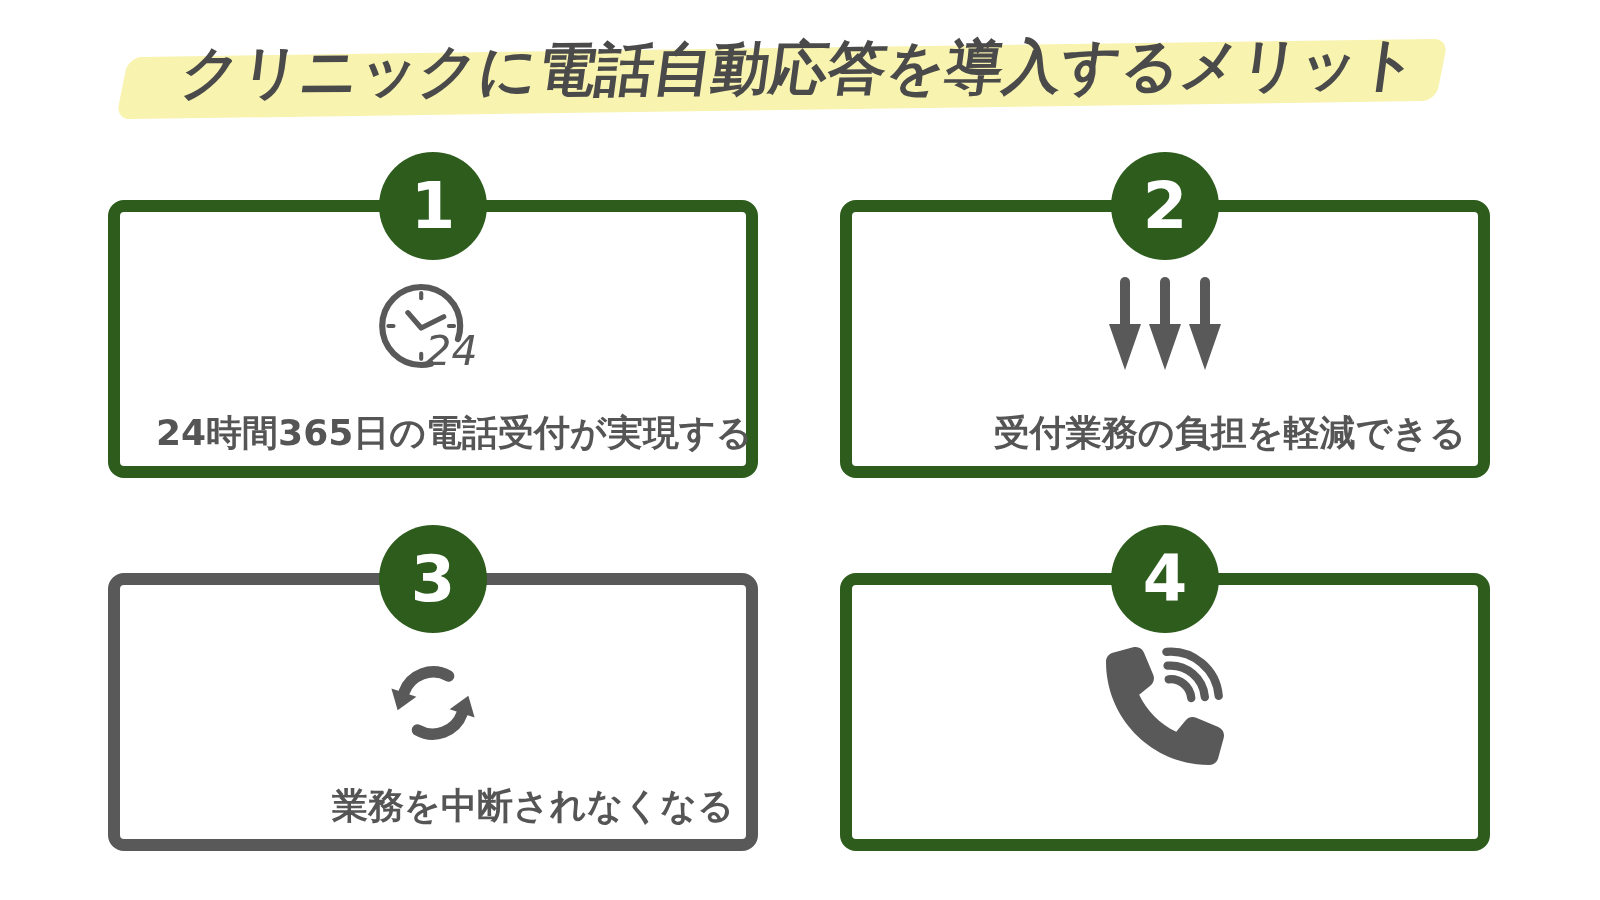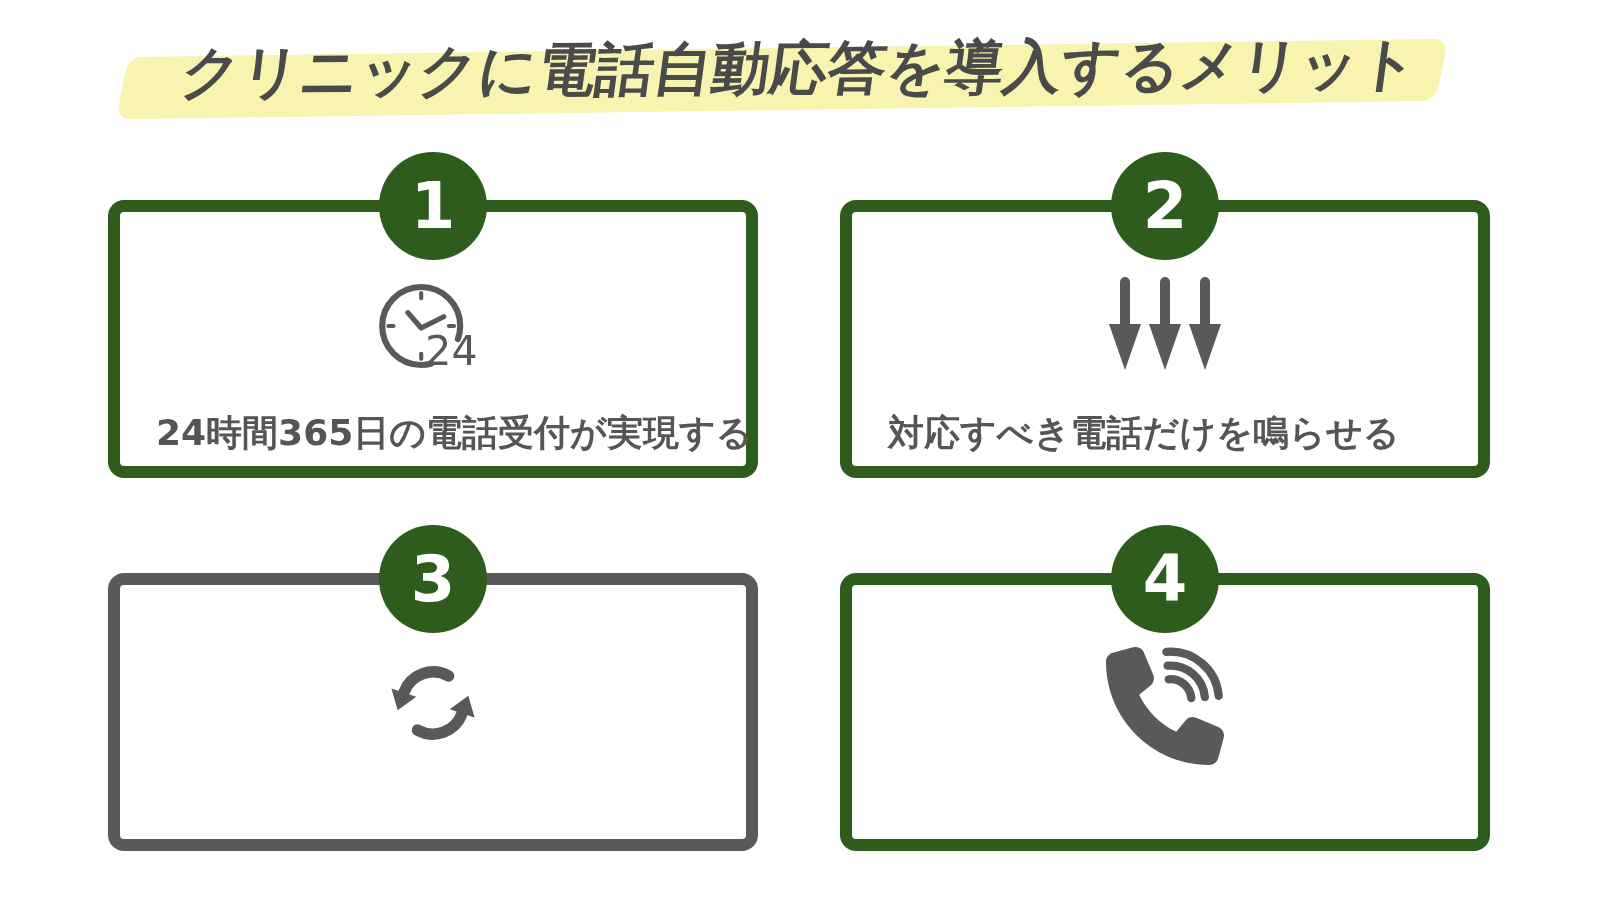--- a/index.html
+++ b/index.html
@@ -49,7 +49,7 @@
 
   .icon-wrap {
     position: absolute; left: 0; right: 0; top: 62px;
-    display: flex; justify-content: center; align-items: flex-end;
+    display: flex; justify-content: center; align-items: flex-end; font-style: italic;
   }
 
   .card-label {

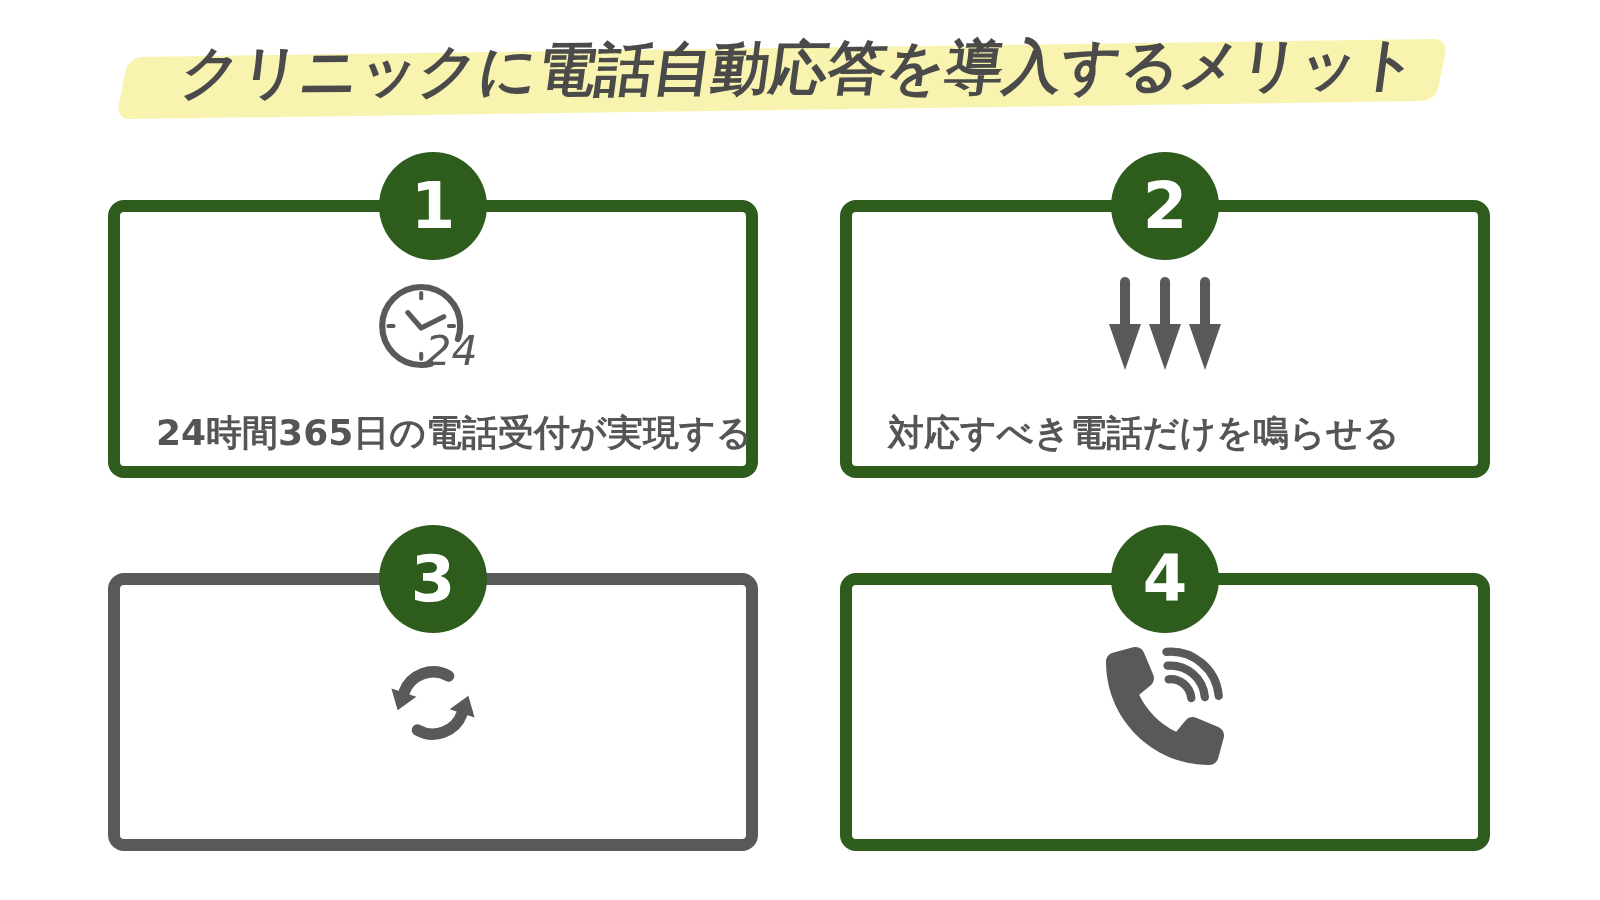--- a/index.html
+++ b/index.html
@@ -53,8 +53,8 @@
   }
 
   .card-label {
-    position: absolute; left: 0; right: 0; bottom: 8px;
-    text-align: left; font-size: 36px; font-weight: 700; color: #555555;
+    position: absolute; left: 0; right: 12px; bottom: 8px;
+    text-align: right; font-size: 36px; font-weight: 700; color: #555555;
     white-space: nowrap;
     margin-left: 36px;
   }

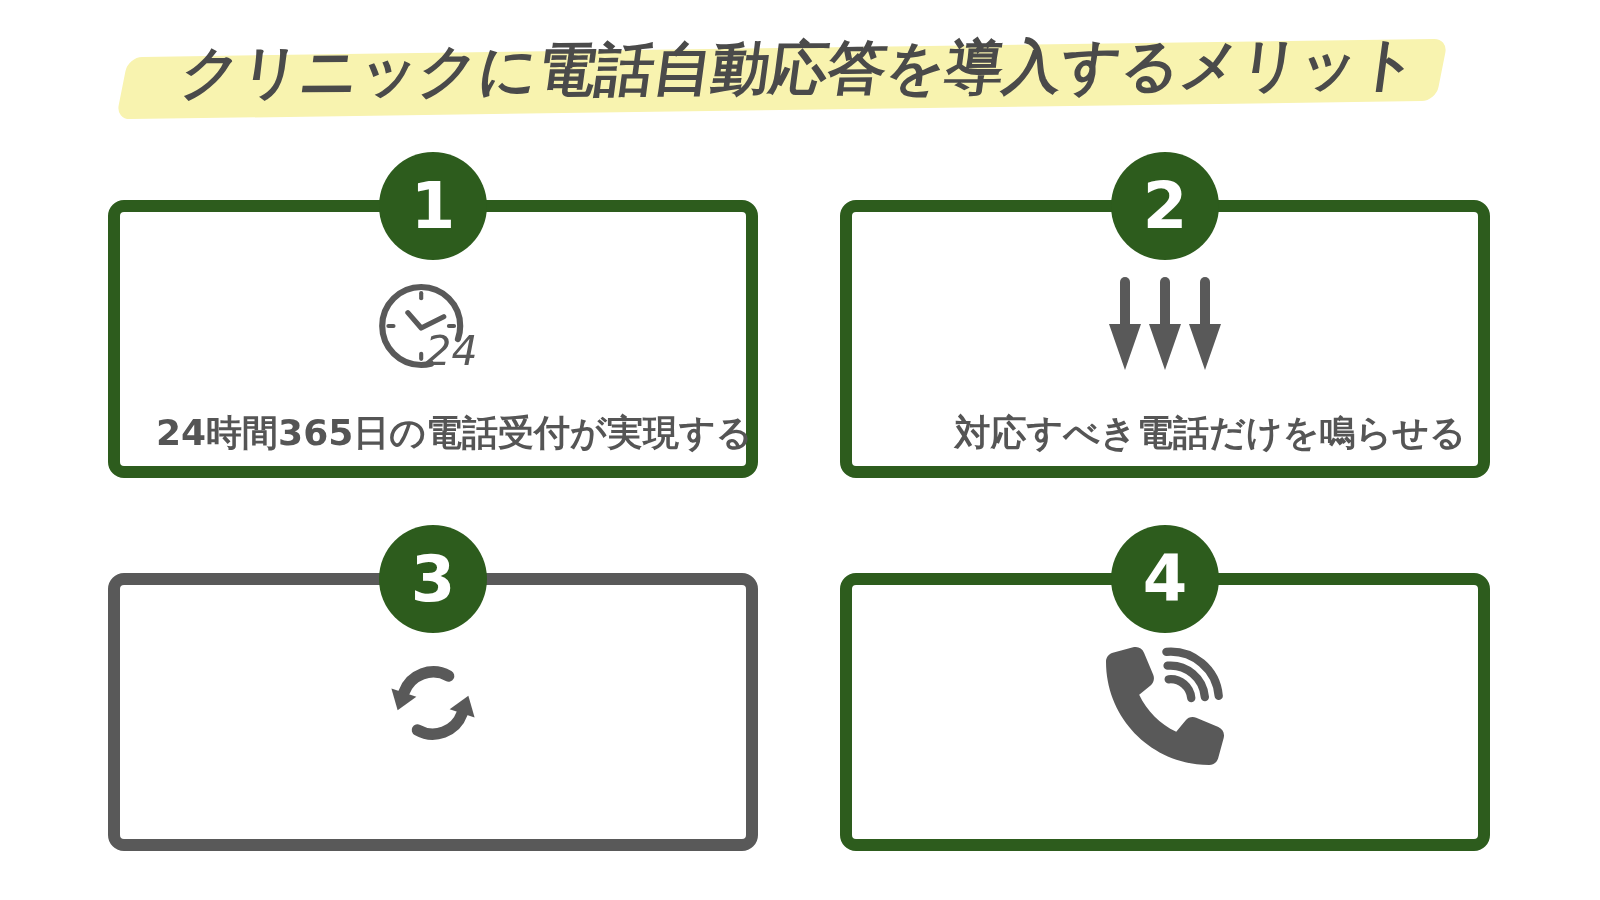--- a/index.html
+++ b/index.html
@@ -103,7 +103,7 @@
         </g>
       </svg>
     </div>
-    <div class="card-label">対応すべき電話だけを鳴らせる</div>
+    <div class="card-label">受付業務の負担を軽減できる</div>
   </div>
 
   <div class="card card-3 gray-border">

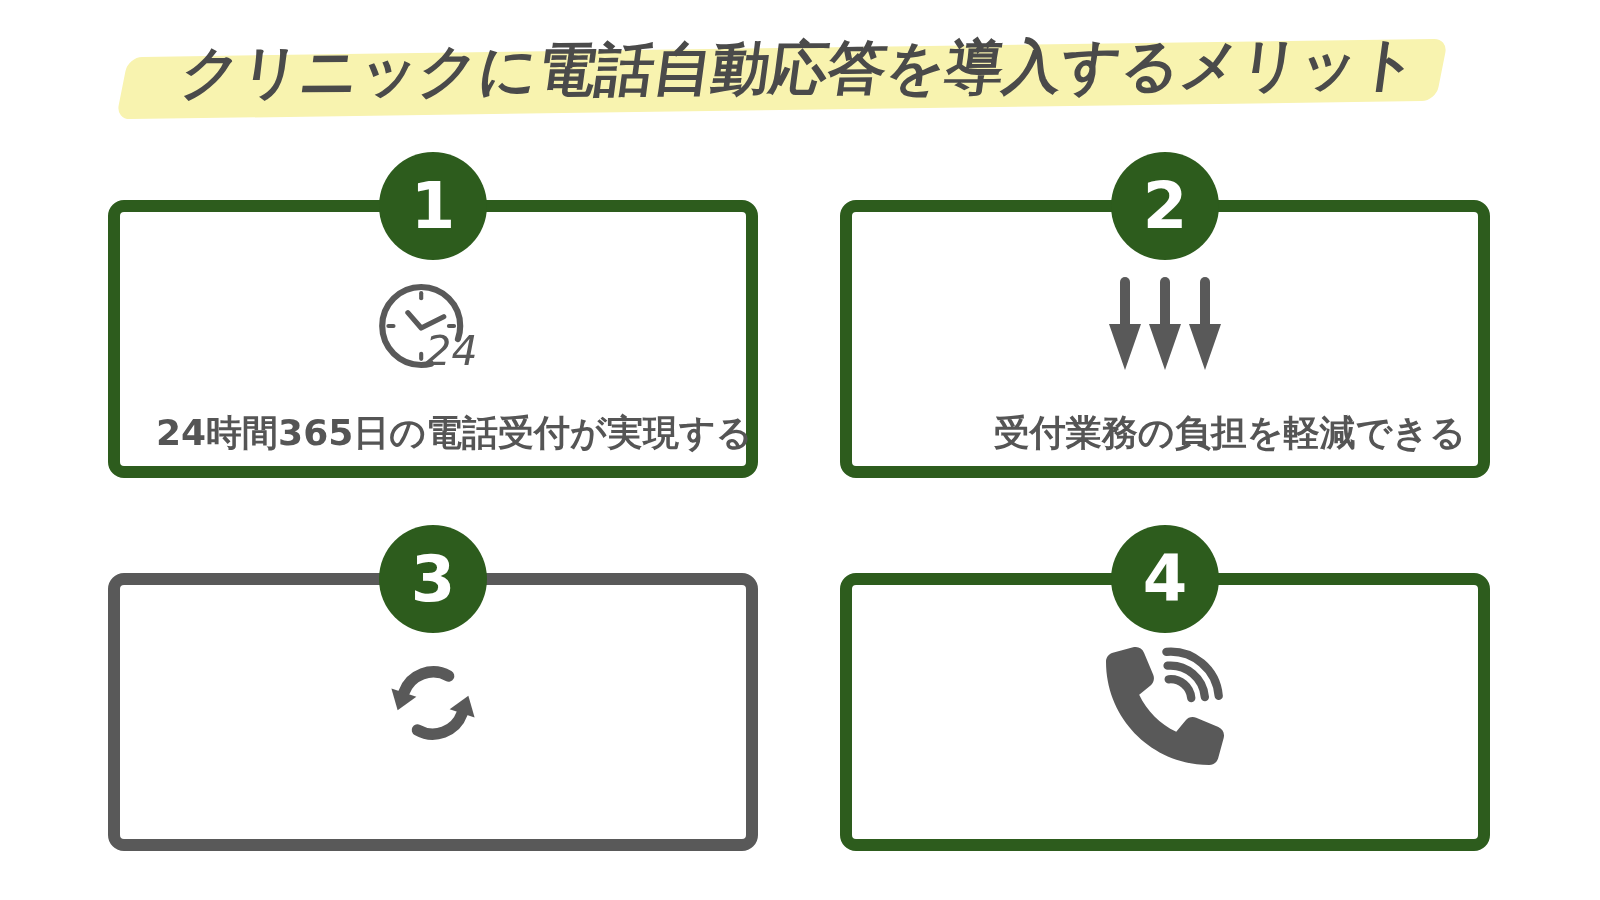--- a/index.html
+++ b/index.html
@@ -120,6 +120,7 @@
         </g>
       </svg>
     </div>
+    <div class="card-label">業務を中断されなくなる</div>
   </div>
 
   <div class="card card-4">

